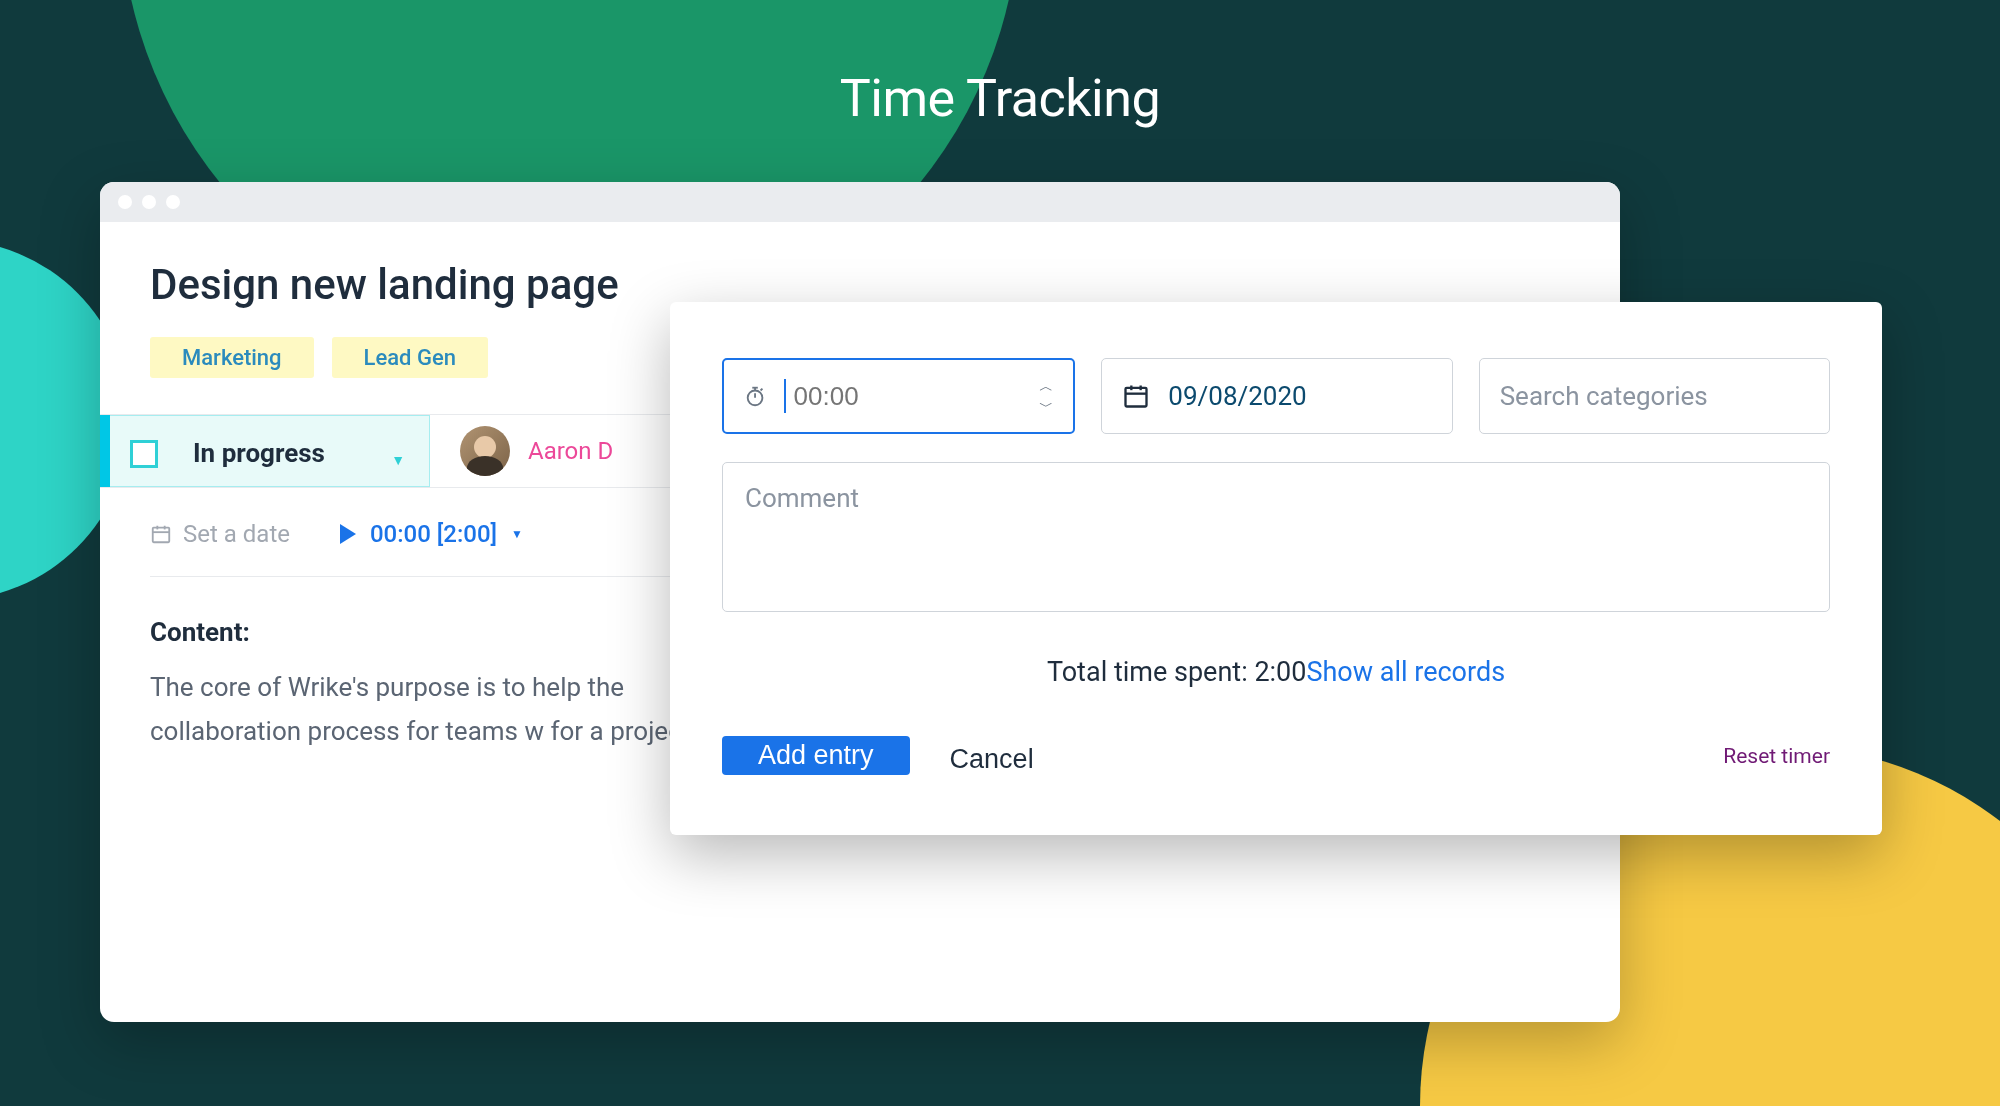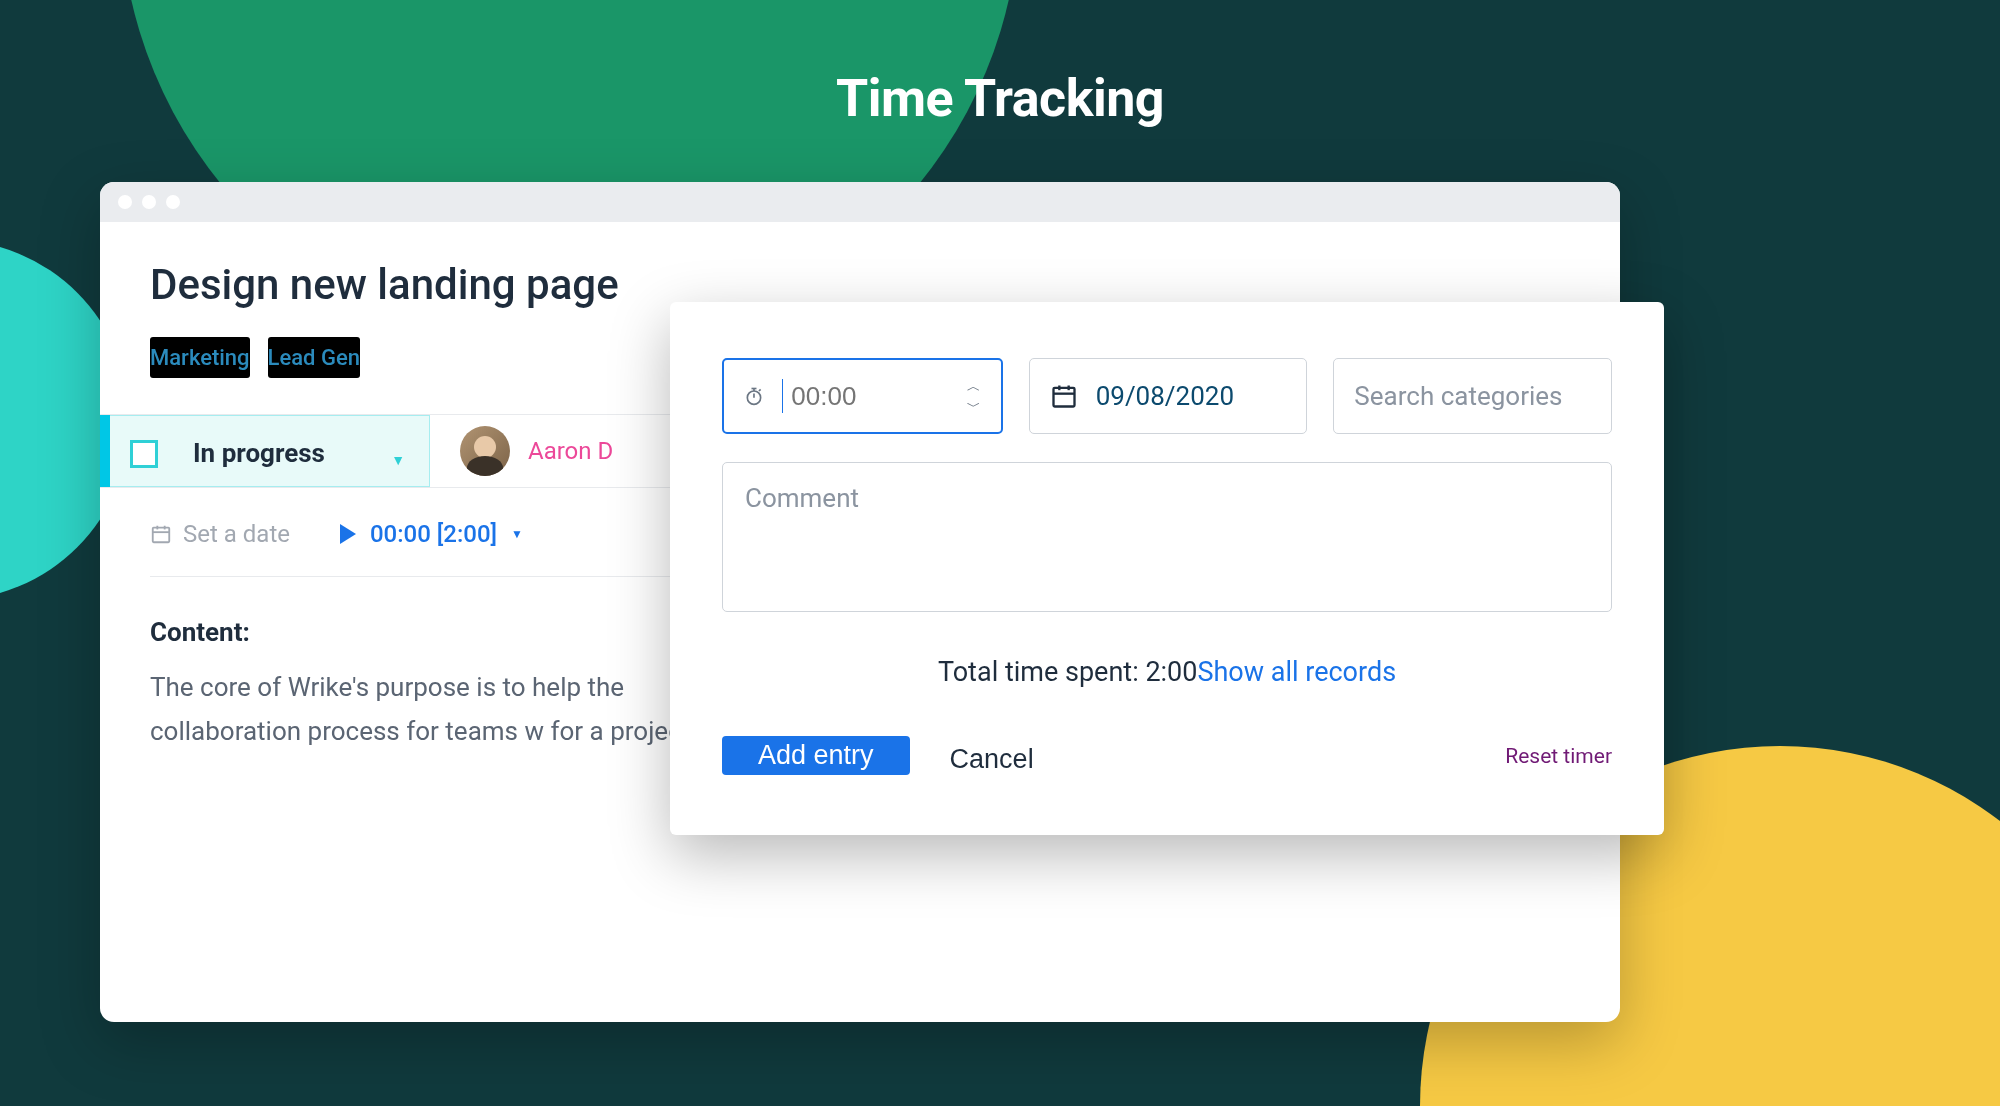--- a/index.html
+++ b/index.html
@@ -41,7 +41,7 @@
     text-align: center;
     color: #fff;
     font-size: 52px;
-    font-weight: 700;
+    font-weight: 400;
     letter-spacing: -0.5px;
   }
 

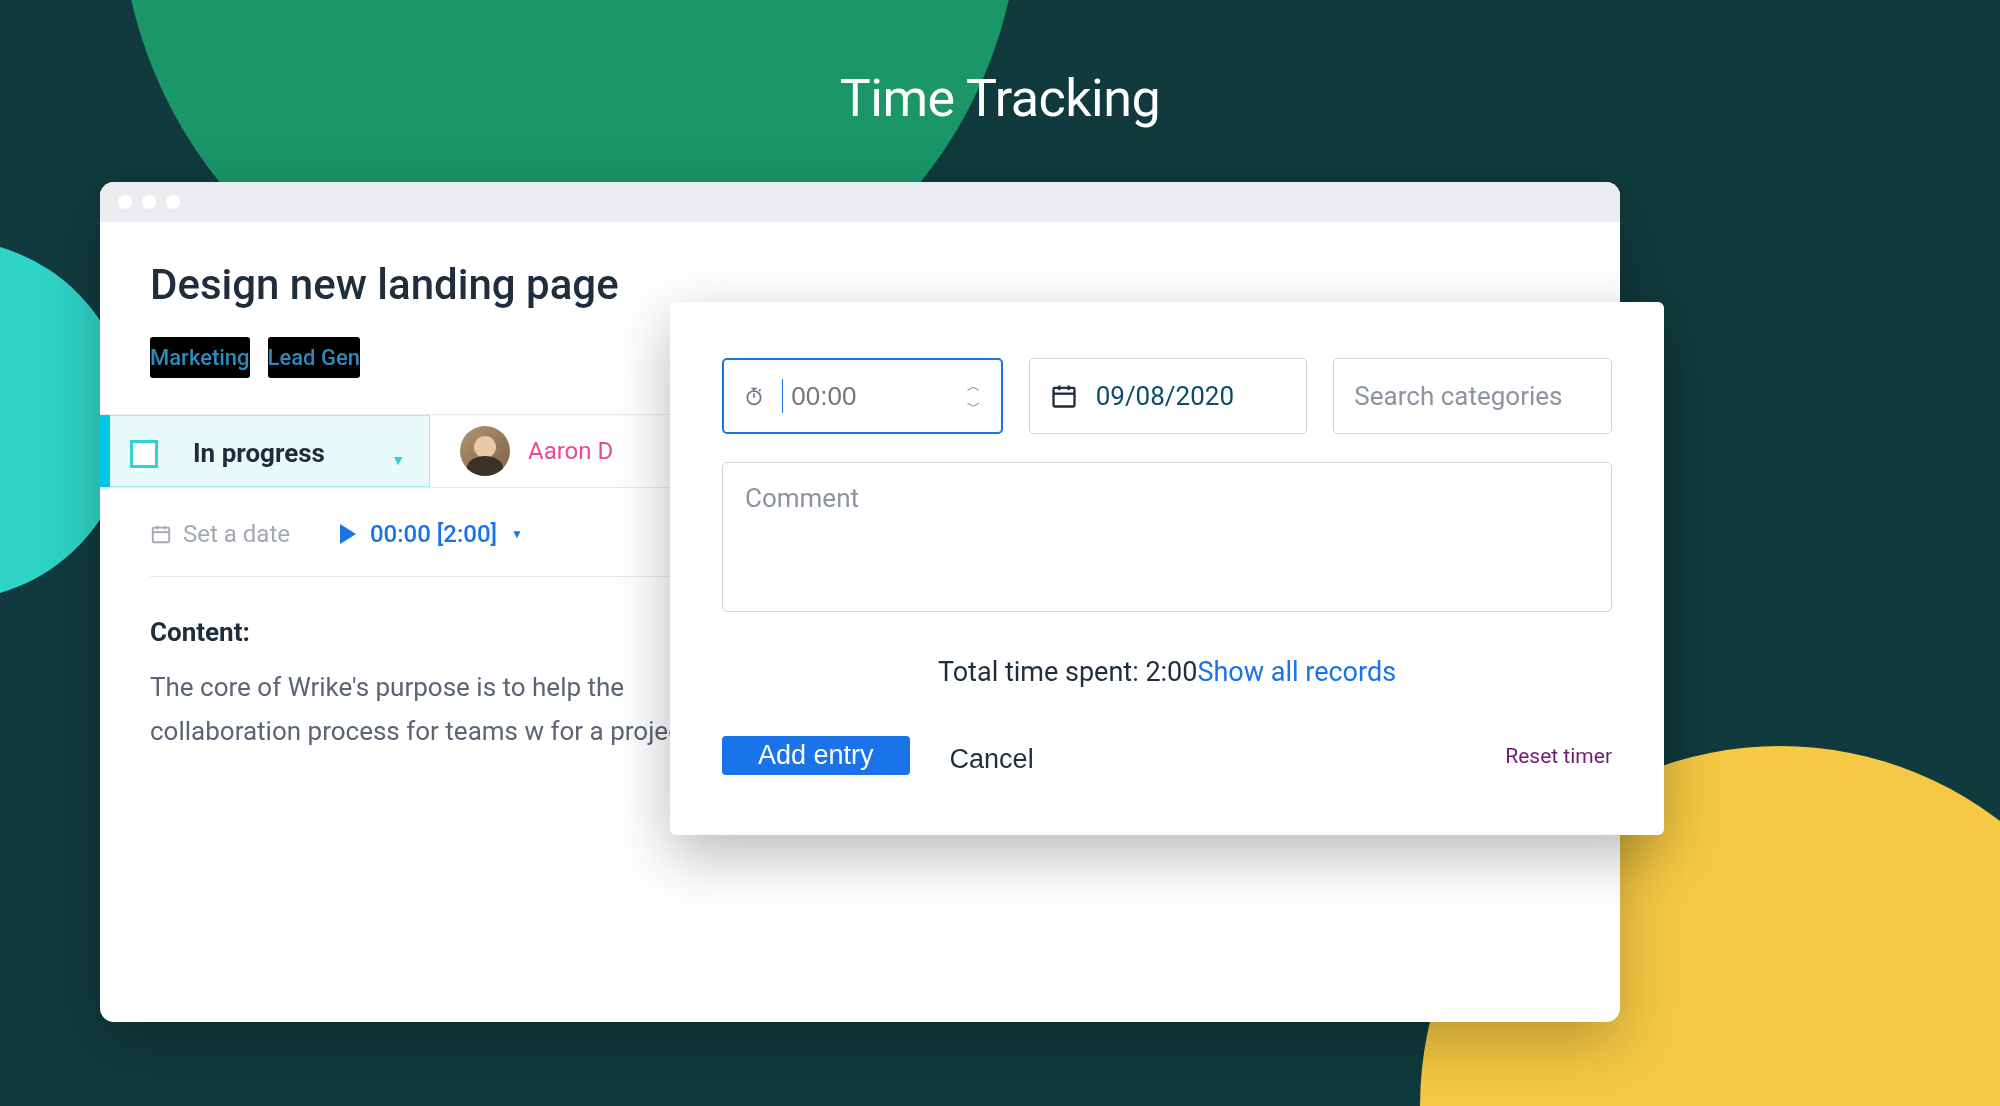--- a/index.html
+++ b/index.html
@@ -86,8 +86,8 @@
     margin-bottom: 36px;
   }
   .tag {
-    padding: 8px 0;
-    background: #000000;
+    padding: 8px 32px;
+    background: #fef9c3;
     color: #2b8bbd;
     font-size: 22px;
     border-radius: 3px;

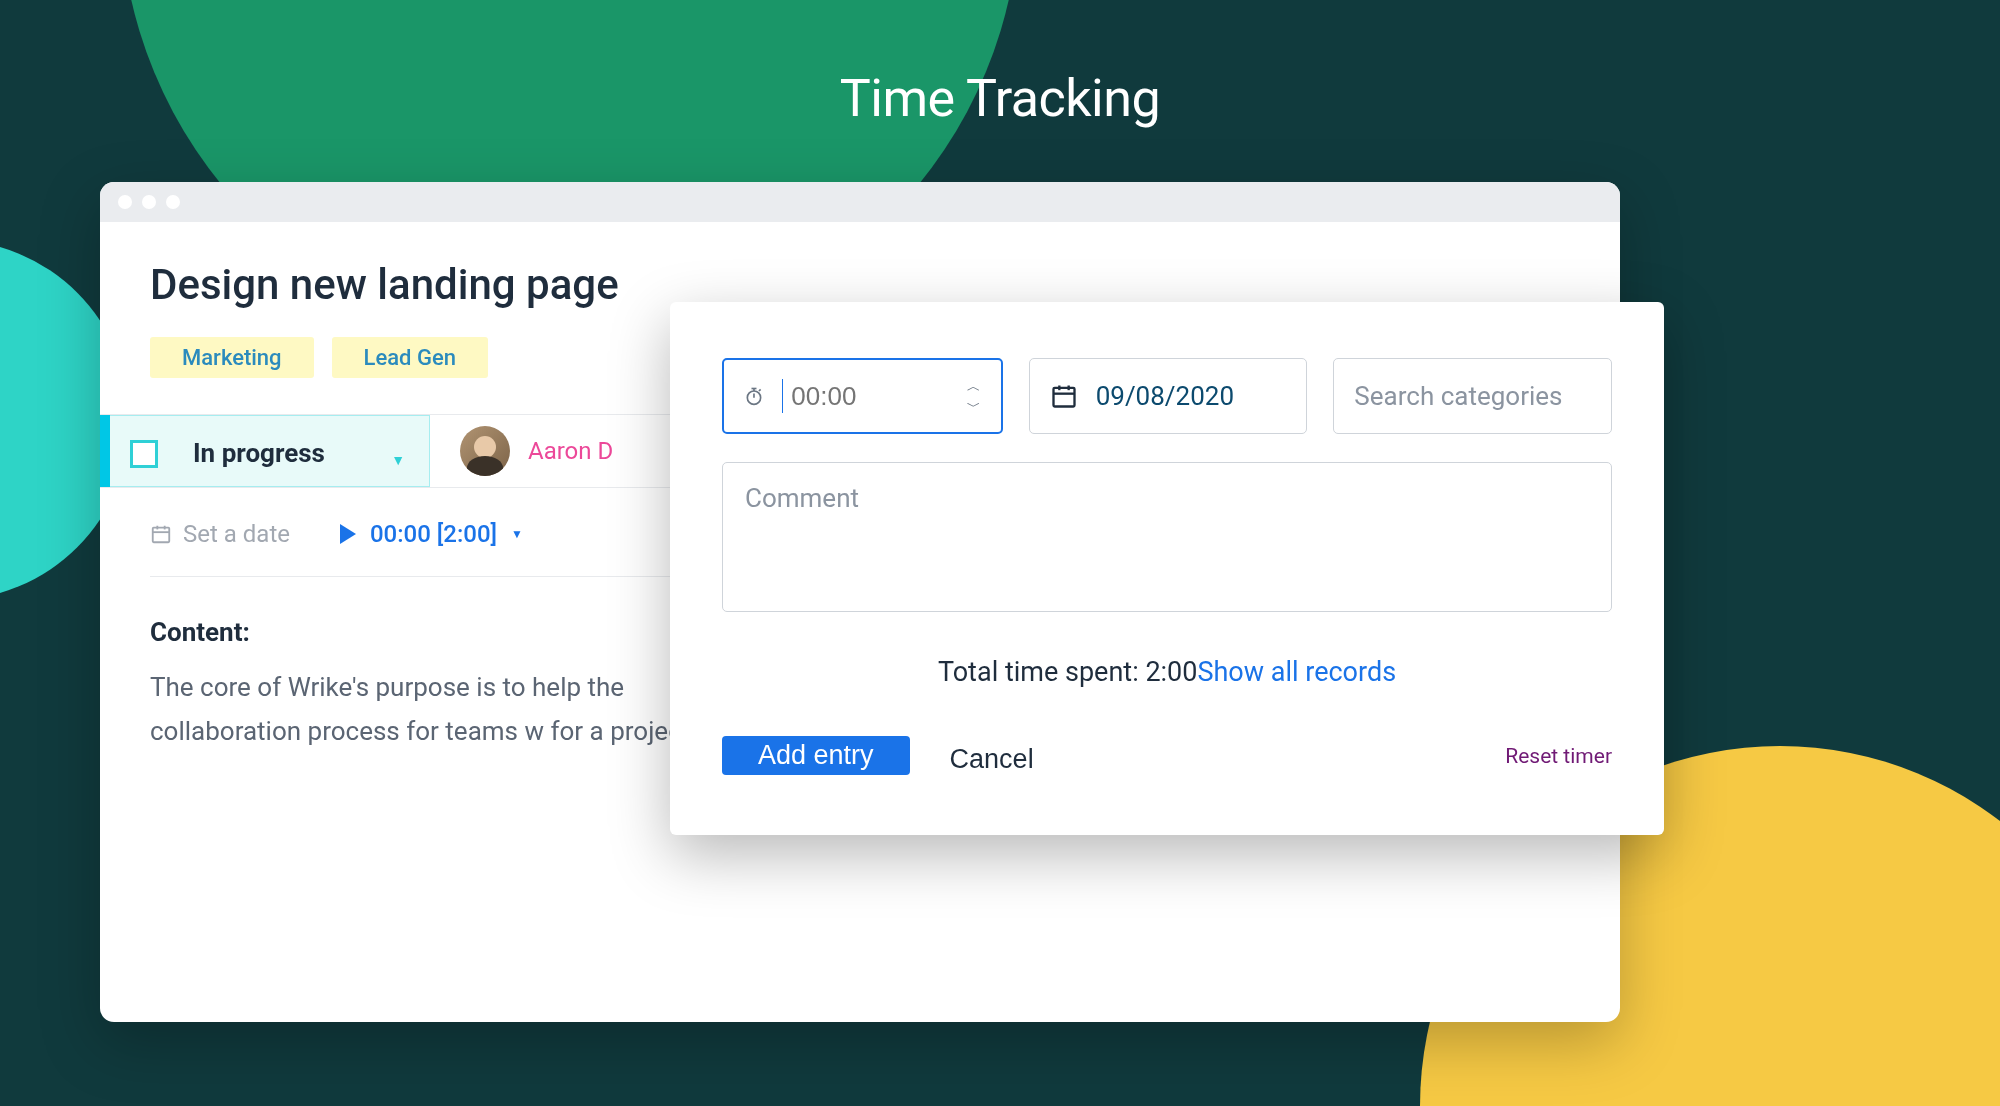--- a/index.html
+++ b/index.html
@@ -226,7 +226,7 @@
     position: absolute;
     top: 302px;
     left: 670px;
-    width: 994px;
+    width: 1212px;
     background: #fff;
     border-radius: 6px;
     box-shadow: 0 20px 60px rgba(0,0,0,0.28);

